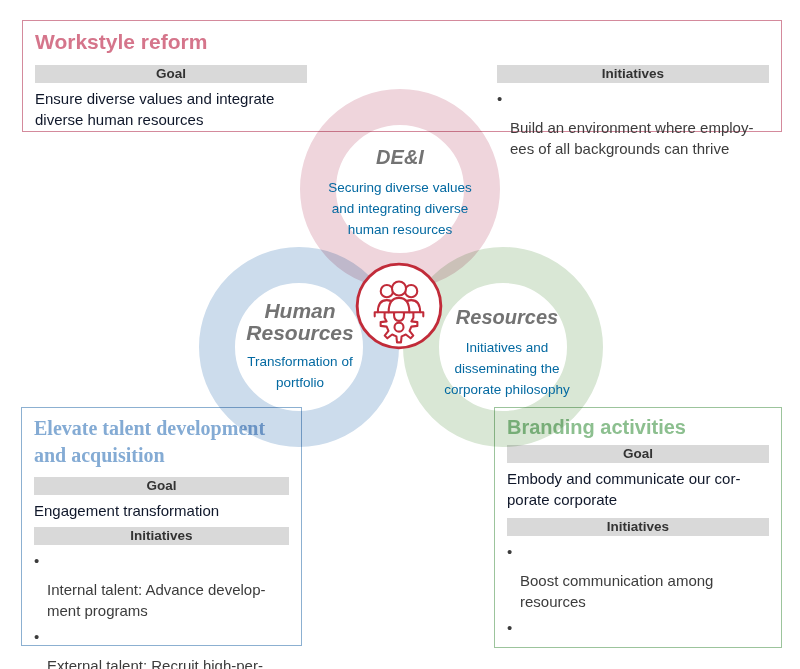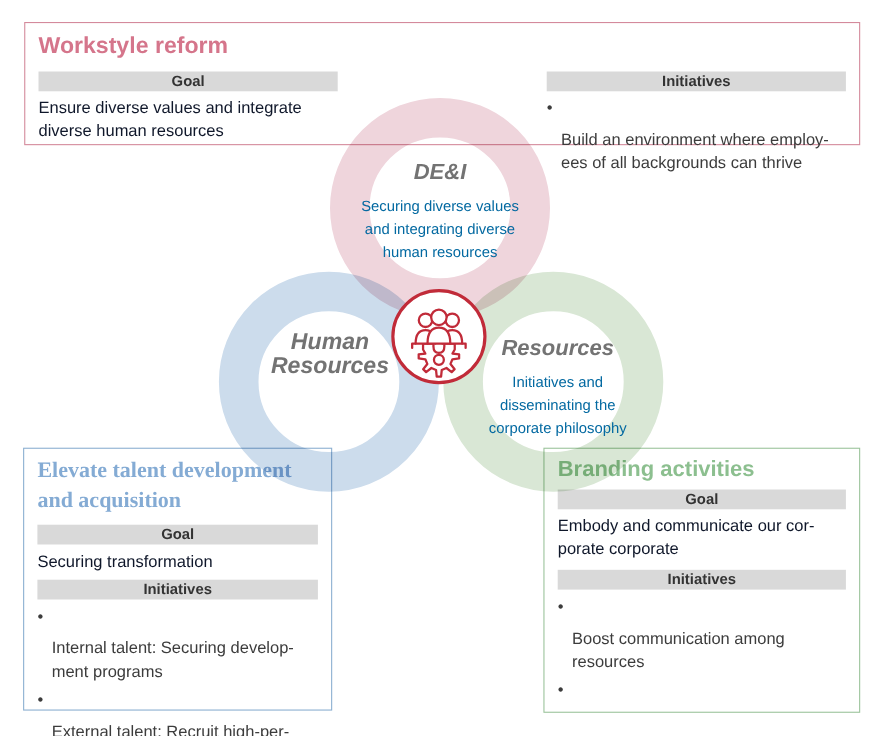--- a/index.html
+++ b/index.html
@@ -128,6 +128,8 @@
   <div class="clabel lbl-hr">
     <div class="ctitle">Human
 Resources</div>
+    <div class="ccap">Transformation of
+portfolio</div>
   </div>
   <div class="clabel lbl-eng">
     <div class="ctitle">Resources</div>

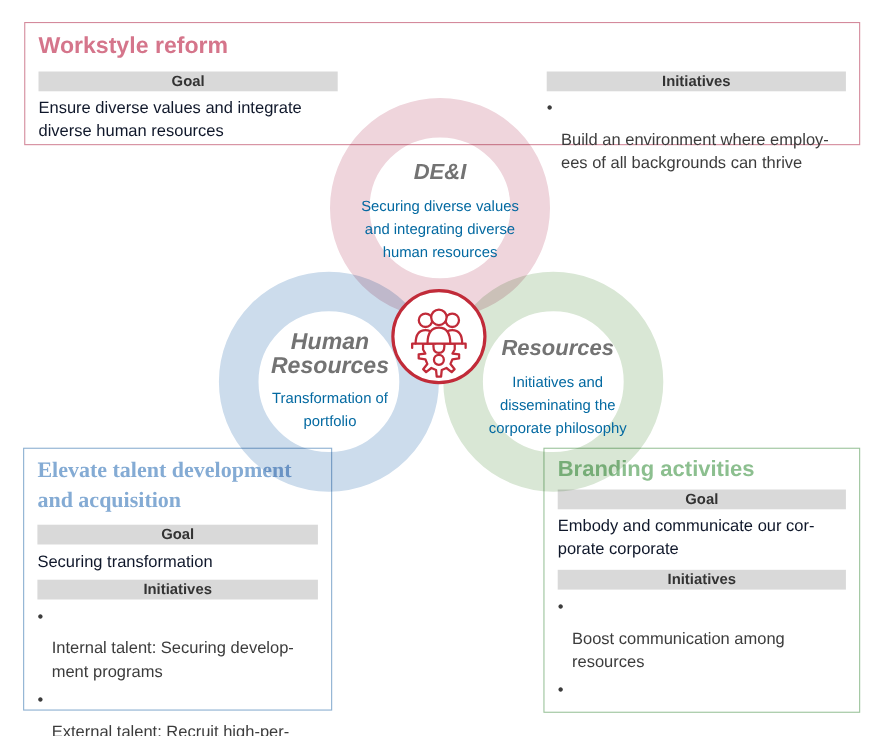--- a/index.html
+++ b/index.html
@@ -80,7 +80,7 @@
 and acquisition</div>
     <div class="pad mt8">
       <div class="bar">Goal</div>
-      <div class="body-text">Securing transformation</div>
+      <div class="body-text">Engagement transformation</div>
       <div class="bar mt6">Initiatives</div>
       <div class="bullet">
         <span class="dot">•</span>

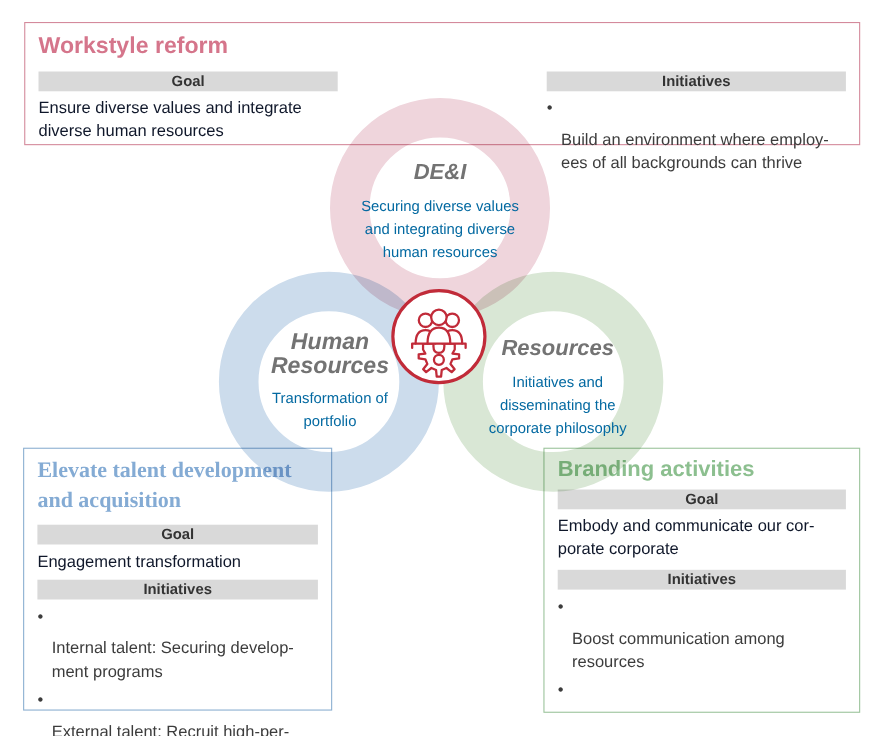--- a/index.html
+++ b/index.html
@@ -84,7 +84,7 @@
       <div class="bar mt6">Initiatives</div>
       <div class="bullet">
         <span class="dot">•</span>
-        <span class="btxt">Internal talent: Securing develop-
+        <span class="btxt">Internal talent: Advance develop-
 ment programs</span>
       </div>
       <div class="bullet">

